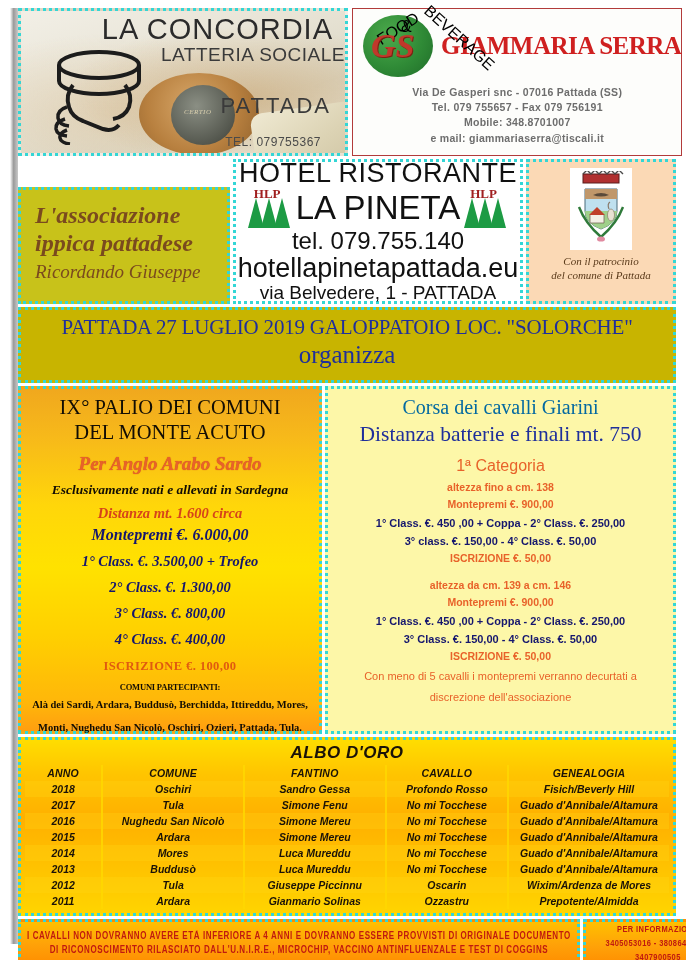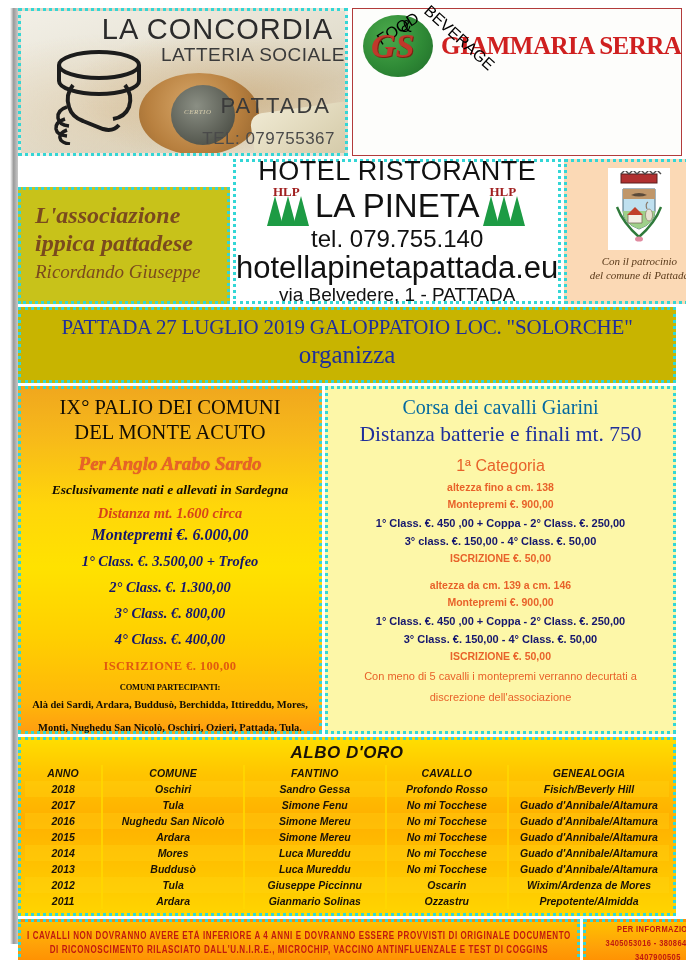--- a/index.html
+++ b/index.html
@@ -311,6 +311,12 @@
           <span class="gs">GS</span>
         </div>
         <div class="serra-name">GIAMMARIA SERRA</div>
+      </div>
+      <div class="serra-lines">
+        <div>Via De Gasperi snc - 07016 Pattada (SS)</div>
+        <div>Tel. 079 755657 - Fax 079 756191</div>
+        <div>Mobile: 348.8701007</div>
+        <div>e mail: giammariaserra@tiscali.it</div>
       </div>
     </div>
   </div>

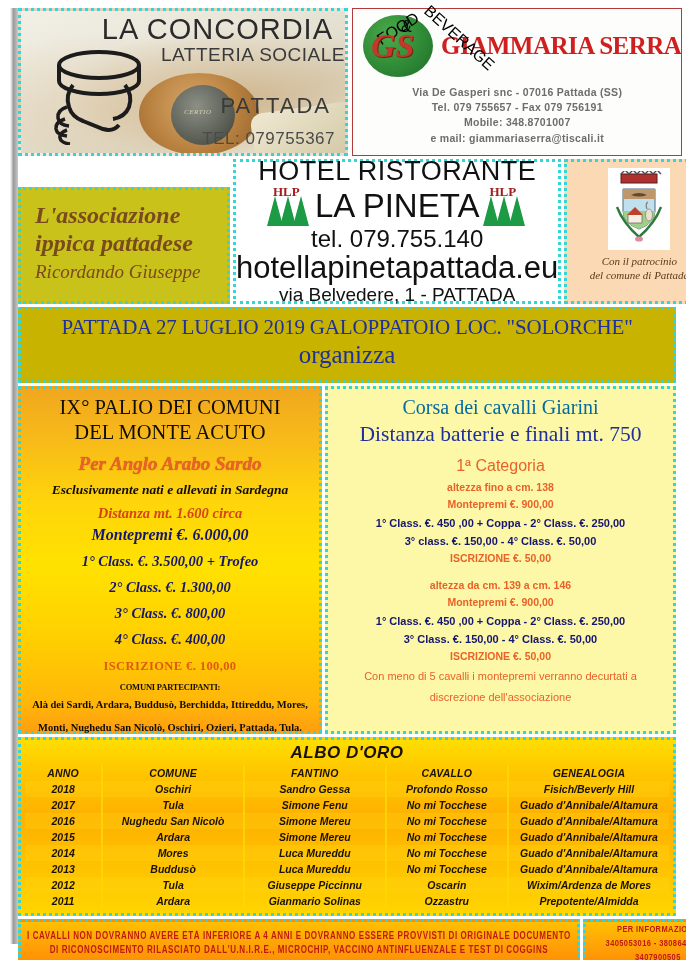--- a/index.html
+++ b/index.html
@@ -65,8 +65,8 @@
     font-size: 22px; letter-spacing: 2px; color: #3a3a3a; font-weight: 300;
   }
   .conc-tel {
-    position: absolute; right: 10px; bottom: 4px;
-    font-size: 17px; letter-spacing: .5px; color: #4a4a4a; font-weight: 300;
+    position: absolute; right: 24px; bottom: 4px;
+    font-size: 12px; letter-spacing: .5px; color: #4a4a4a; font-weight: 300;
   }
   .handshake { position: absolute; left: 22px; top: 30px; }
 

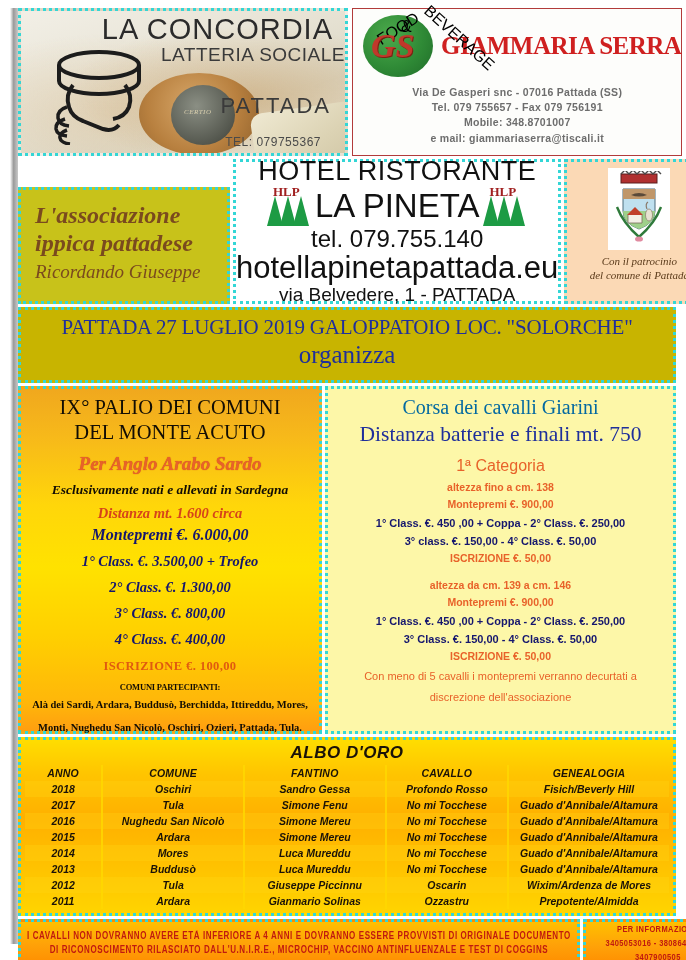--- a/index.html
+++ b/index.html
@@ -124,7 +124,7 @@
   .hotel .h2row { display:flex; align-items:center; gap:4px; }
   .hotel .h2 { font-size: 33px; font-weight: normal; line-height: 1.02; }
   .hotel .h3 { font-size: 24px; line-height: 1.08; }
-  .hotel .h4 { font-size: 31px; line-height: 1.08; }
+  .hotel .h4 { font-size: 27px; line-height: 1.08; }
   .hotel .h5 { font-size: 19px; line-height: 1.1; }
   .pines { position: relative; width: 44px; height: 40px; flex: 0 0 auto; }
   .pine {

